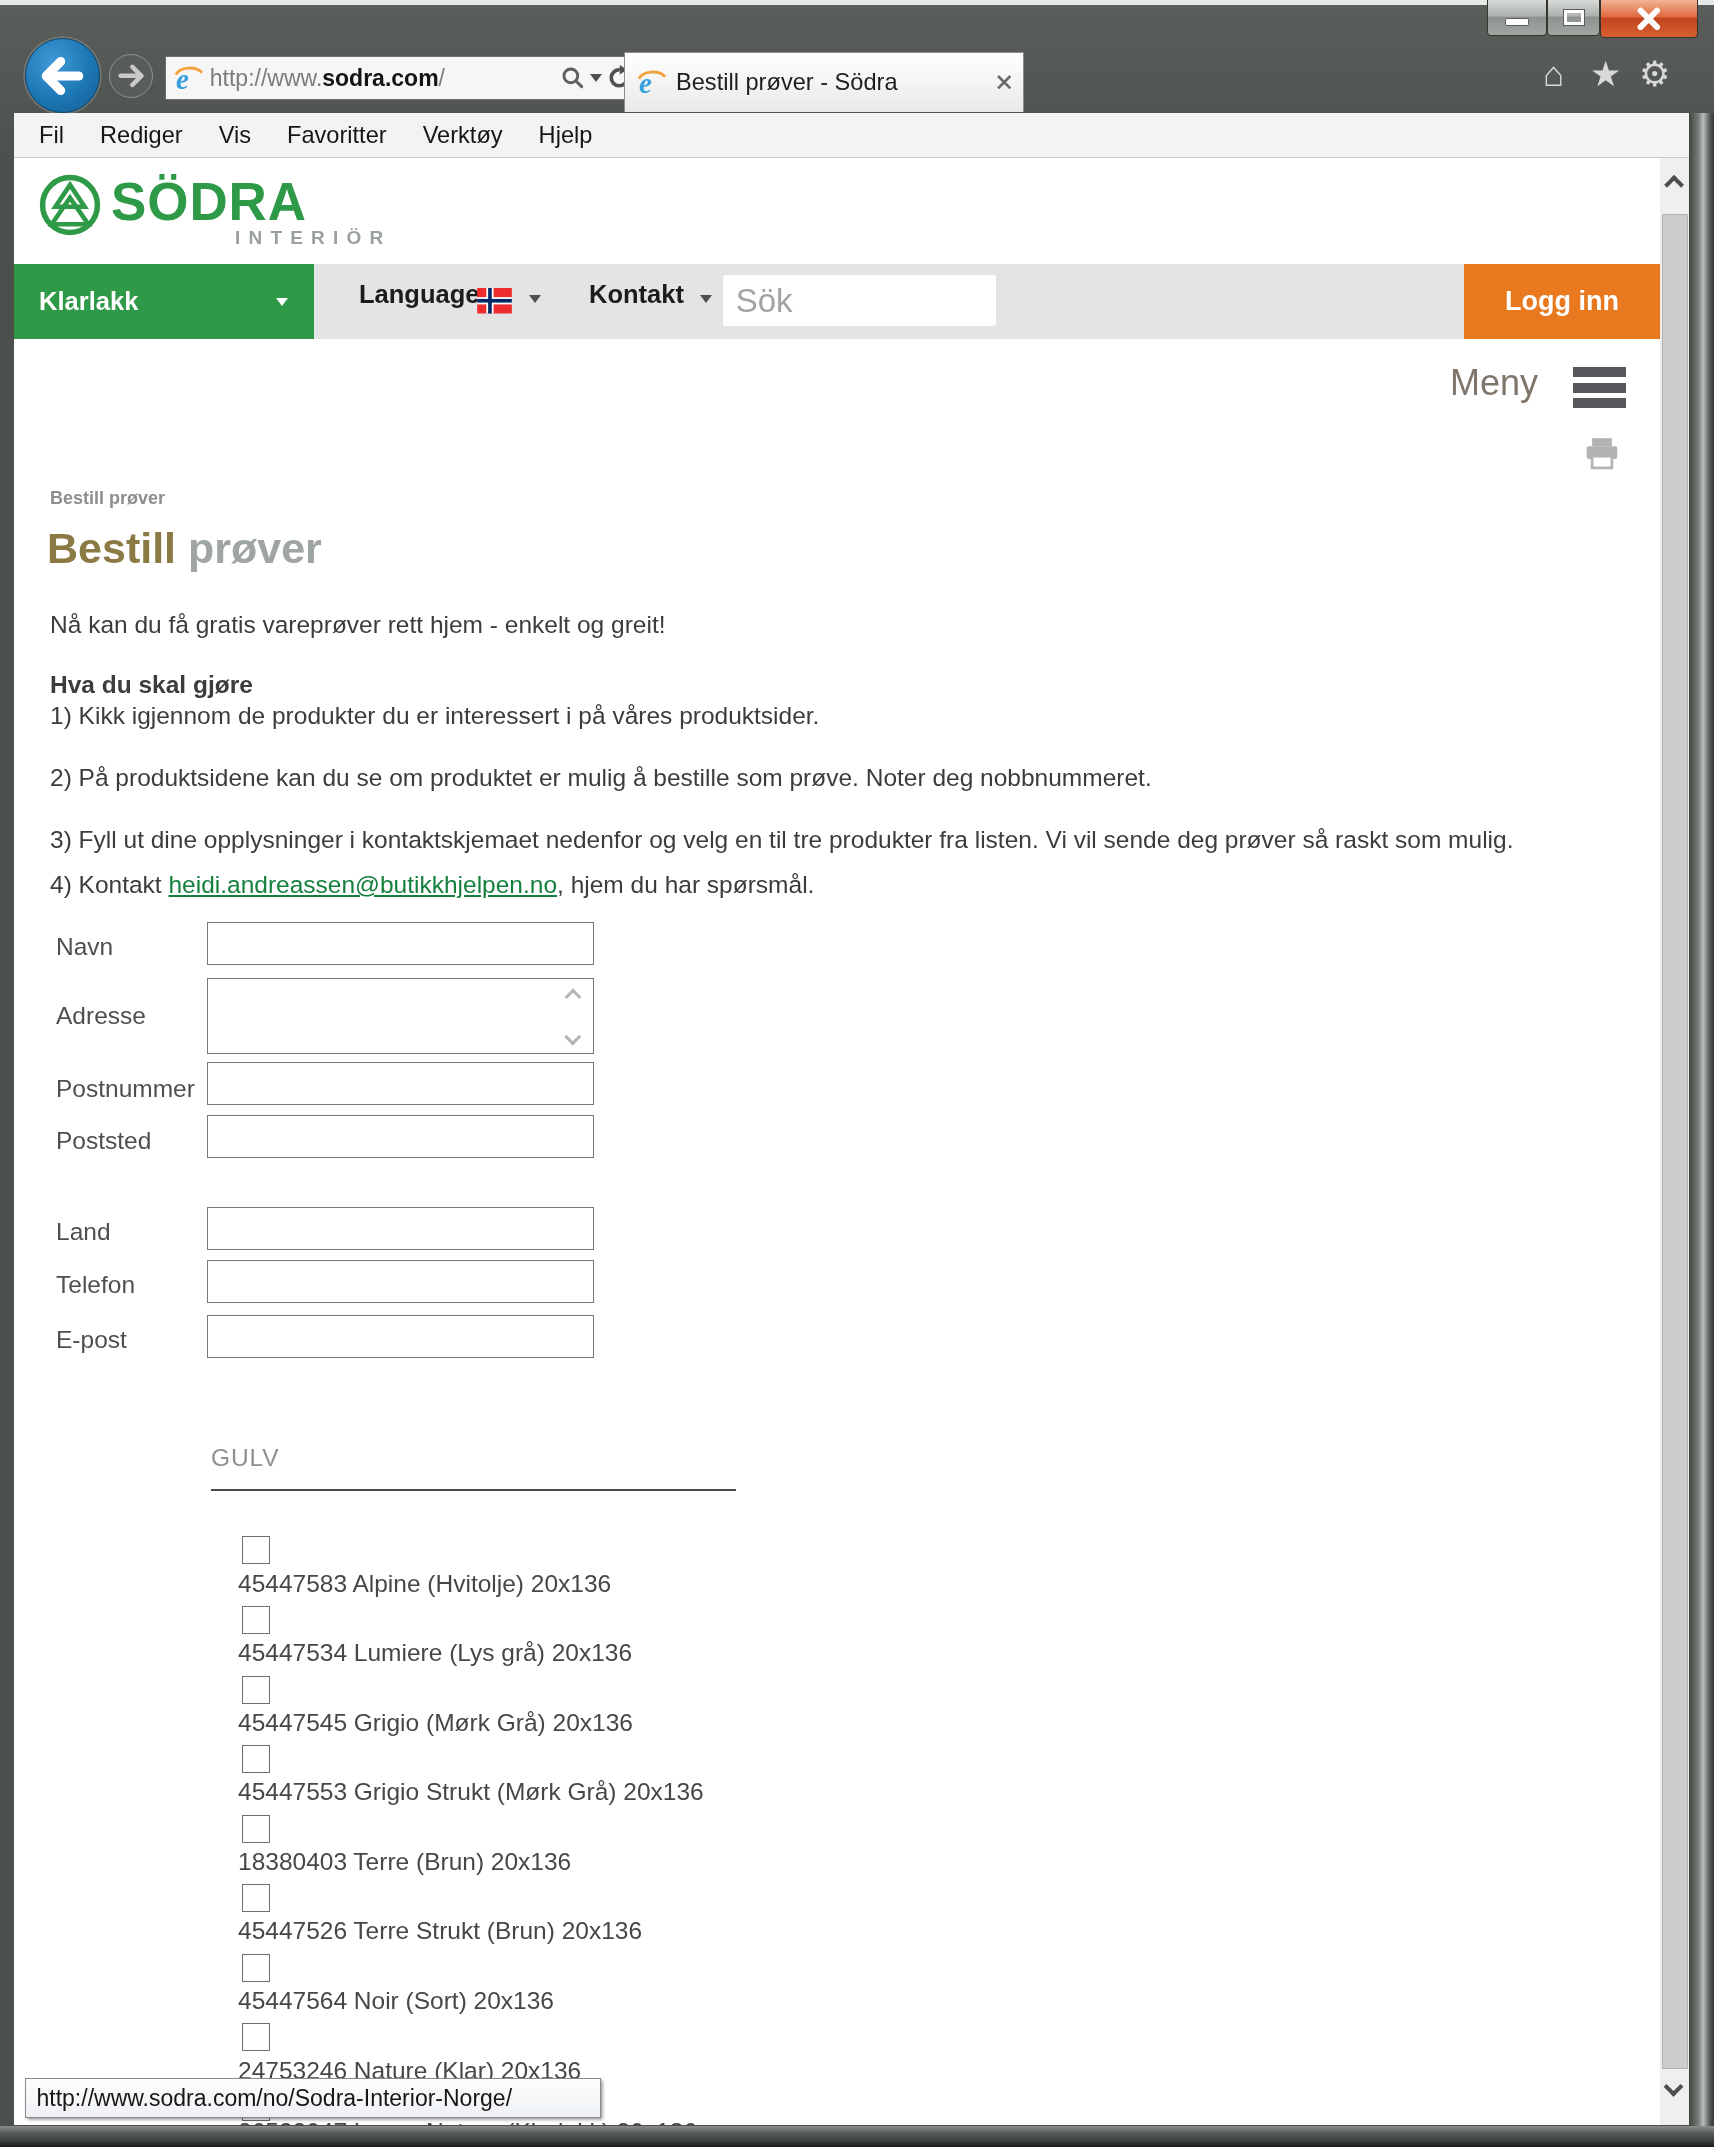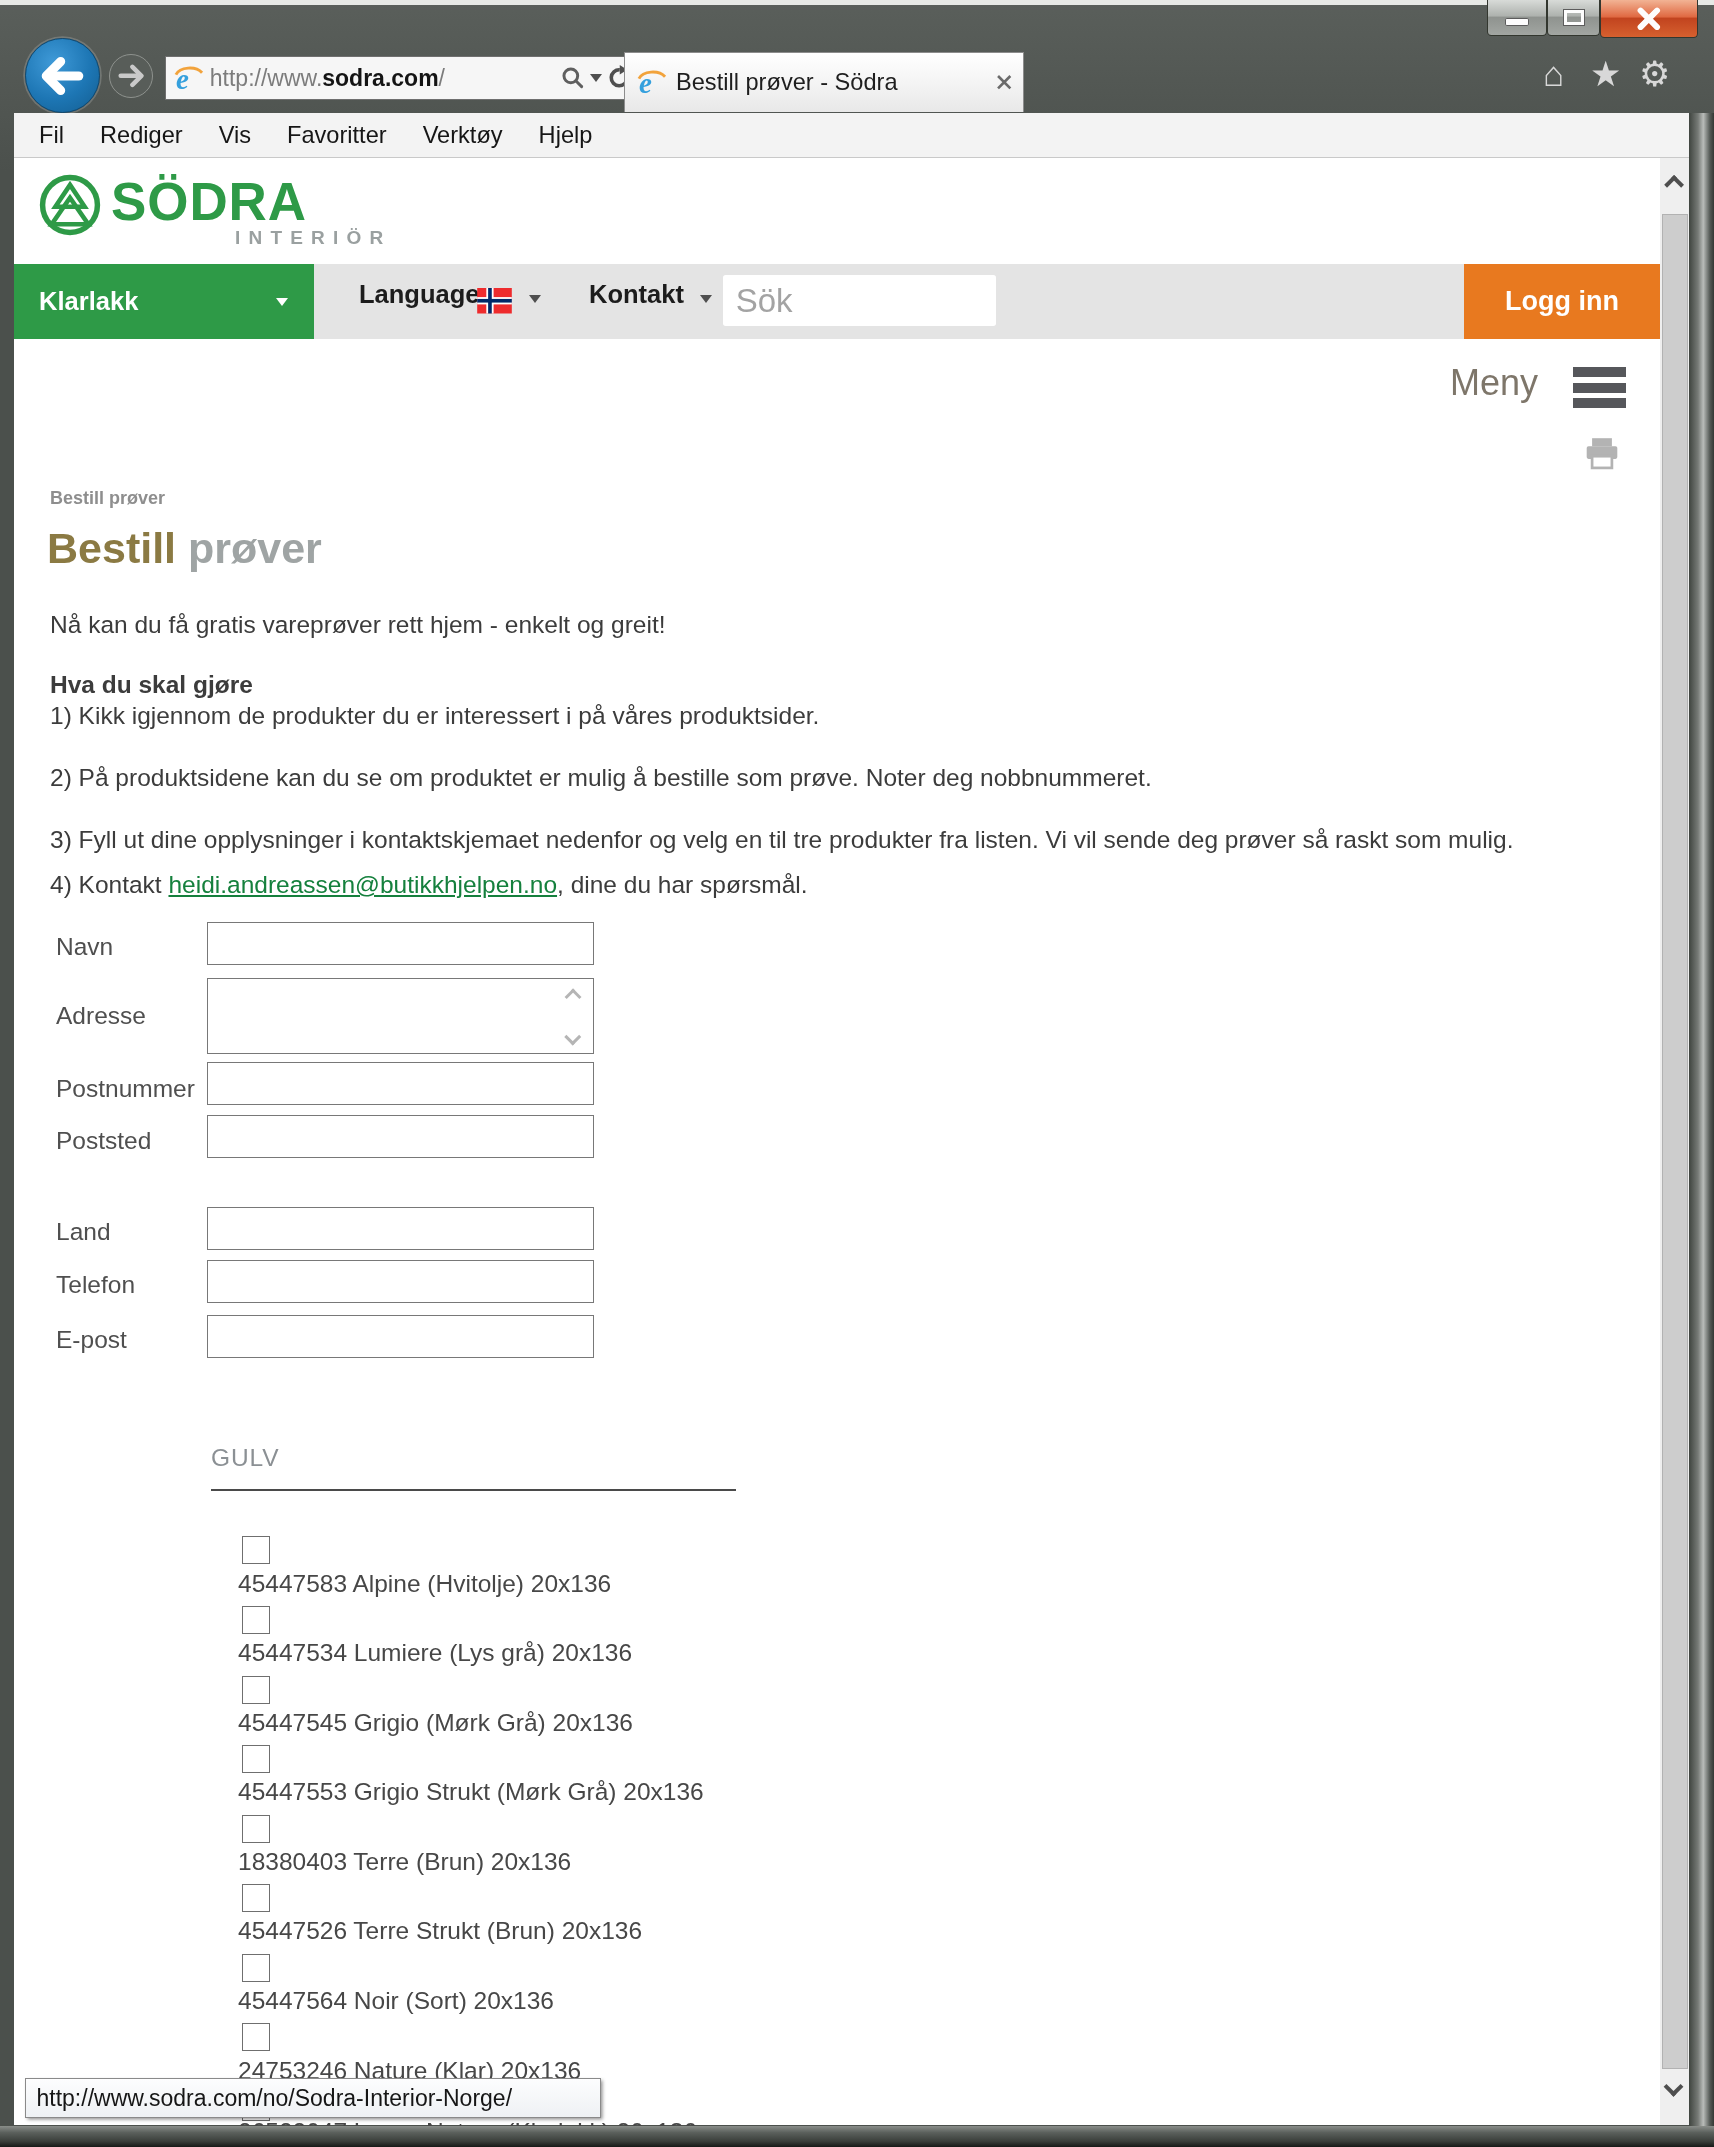--- a/index.html
+++ b/index.html
@@ -236,7 +236,7 @@
 <div class="abs para" style="top:764px">2) På produktsidene kan du se om produktet er mulig å bestille som prøve. Noter deg nobbnummeret.</div>
 <div class="abs para" style="top:826px">3) Fyll ut dine opplysninger i kontaktskjemaet nedenfor og velg en til tre produkter fra listen. Vi vil sende deg prøver så raskt som mulig.</div>
 <div class="abs para" style="top:871px">
-  <span>4) Kontakt </span><a class="lnk" href="#">heidi.andreassen@butikkhjelpen.no</a><span>, dine du har spørsmål.</span>
+  <span>4) Kontakt </span><a class="lnk" href="#">heidi.andreassen@butikkhjelpen.no</a><span>, hjem du har spørsmål.</span>
 </div>
 
 <label class="abs flabel" style="top:933px">Navn</label>

